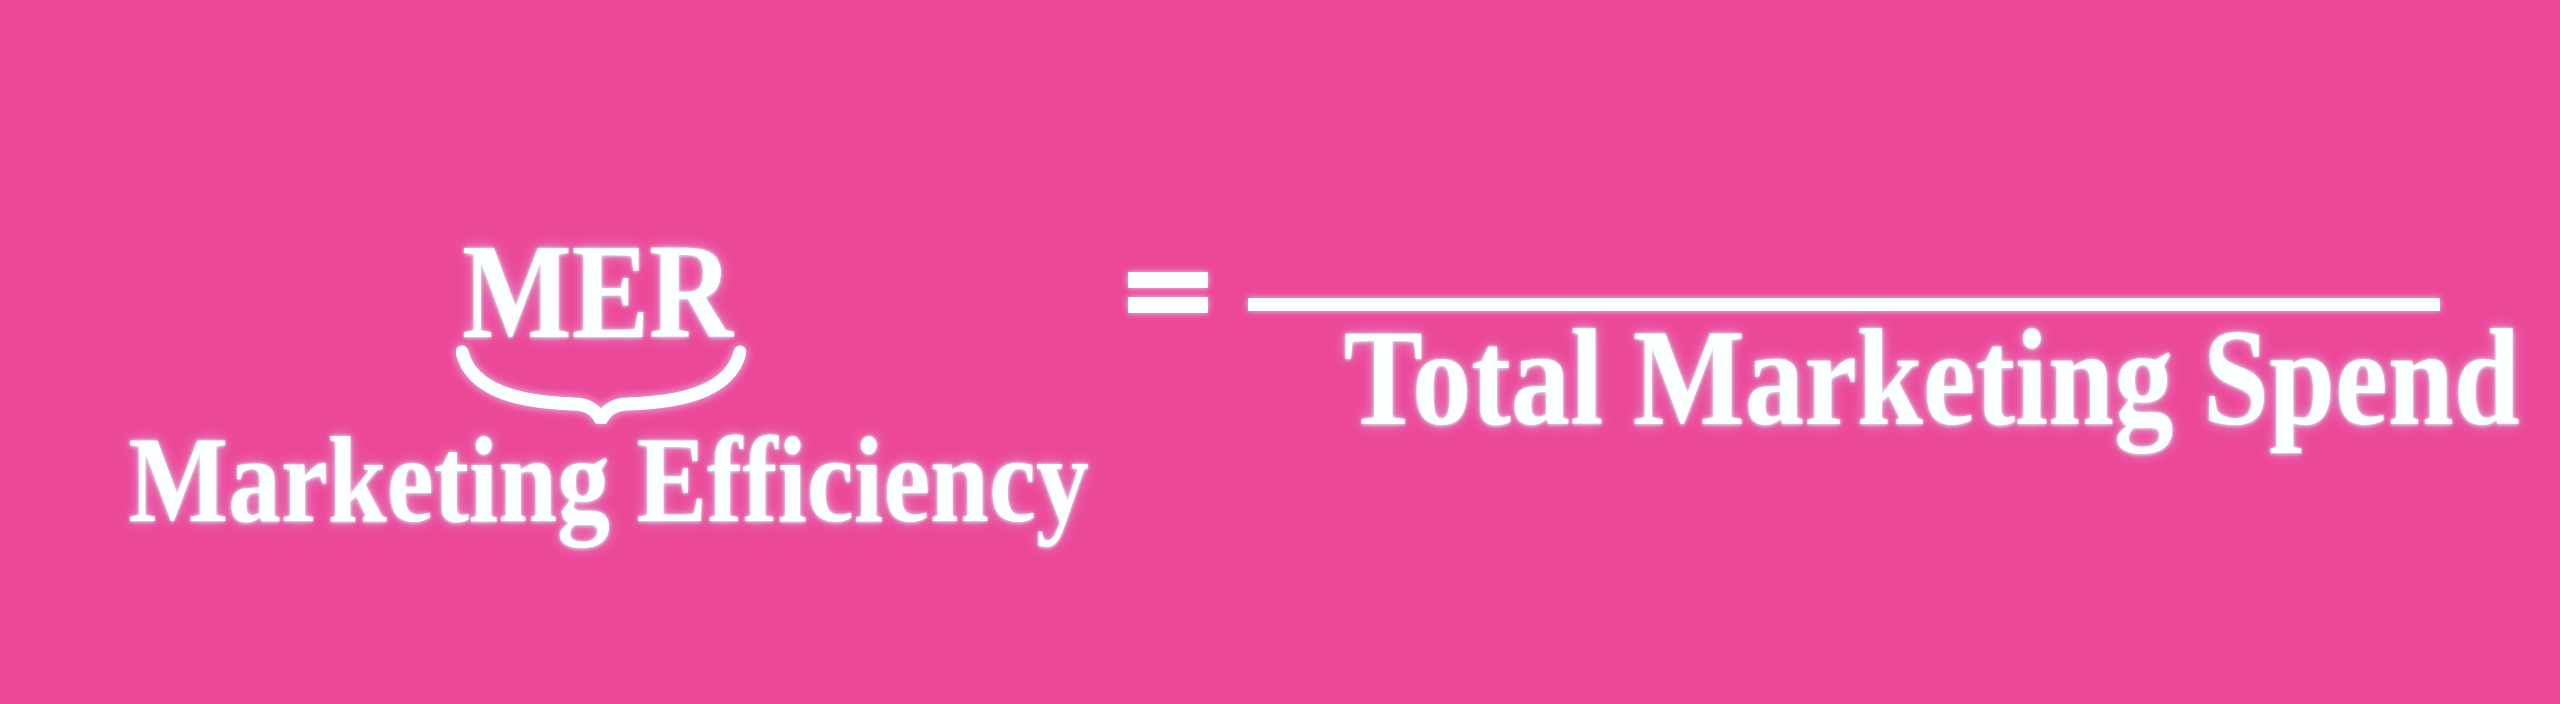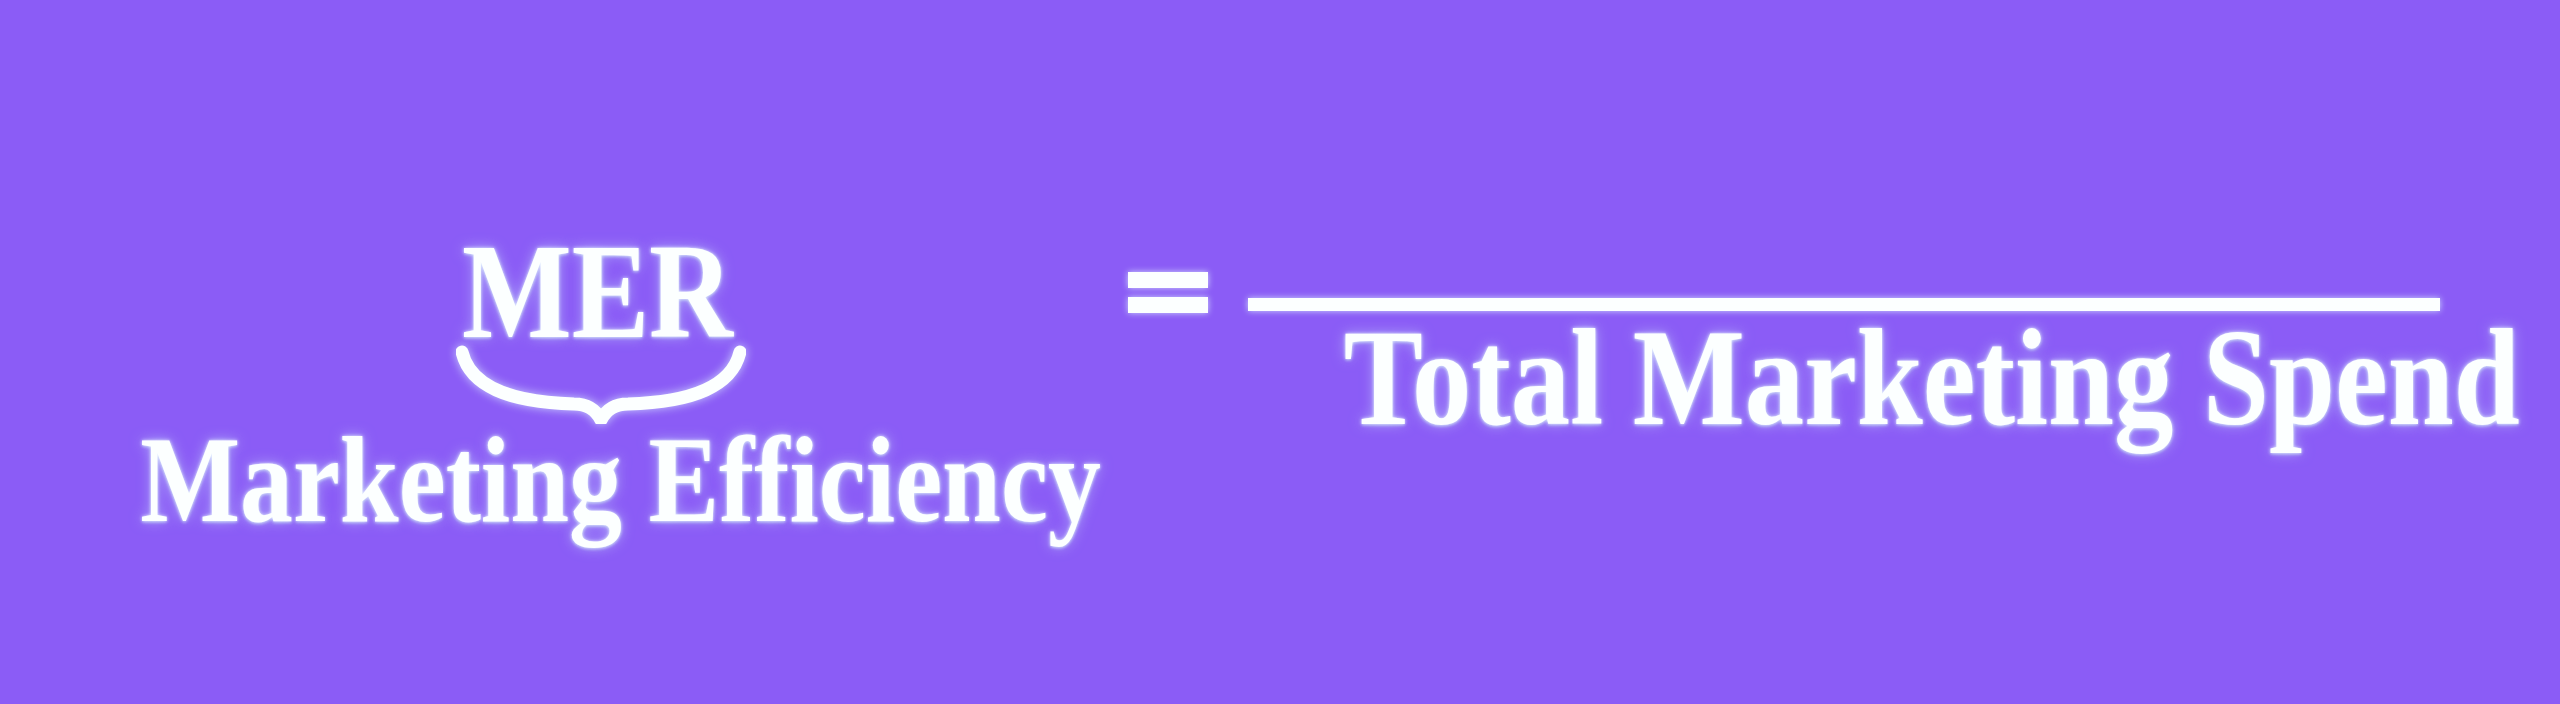--- a/index.html
+++ b/index.html
@@ -12,7 +12,7 @@
     width: 2560px;
     height: 704px;
     overflow: hidden;
-    background: #8b5cf6;
+    background: #ec4899;
     font-family: "Liberation Serif", "DejaVu Serif", serif;
   }
   .ftext {

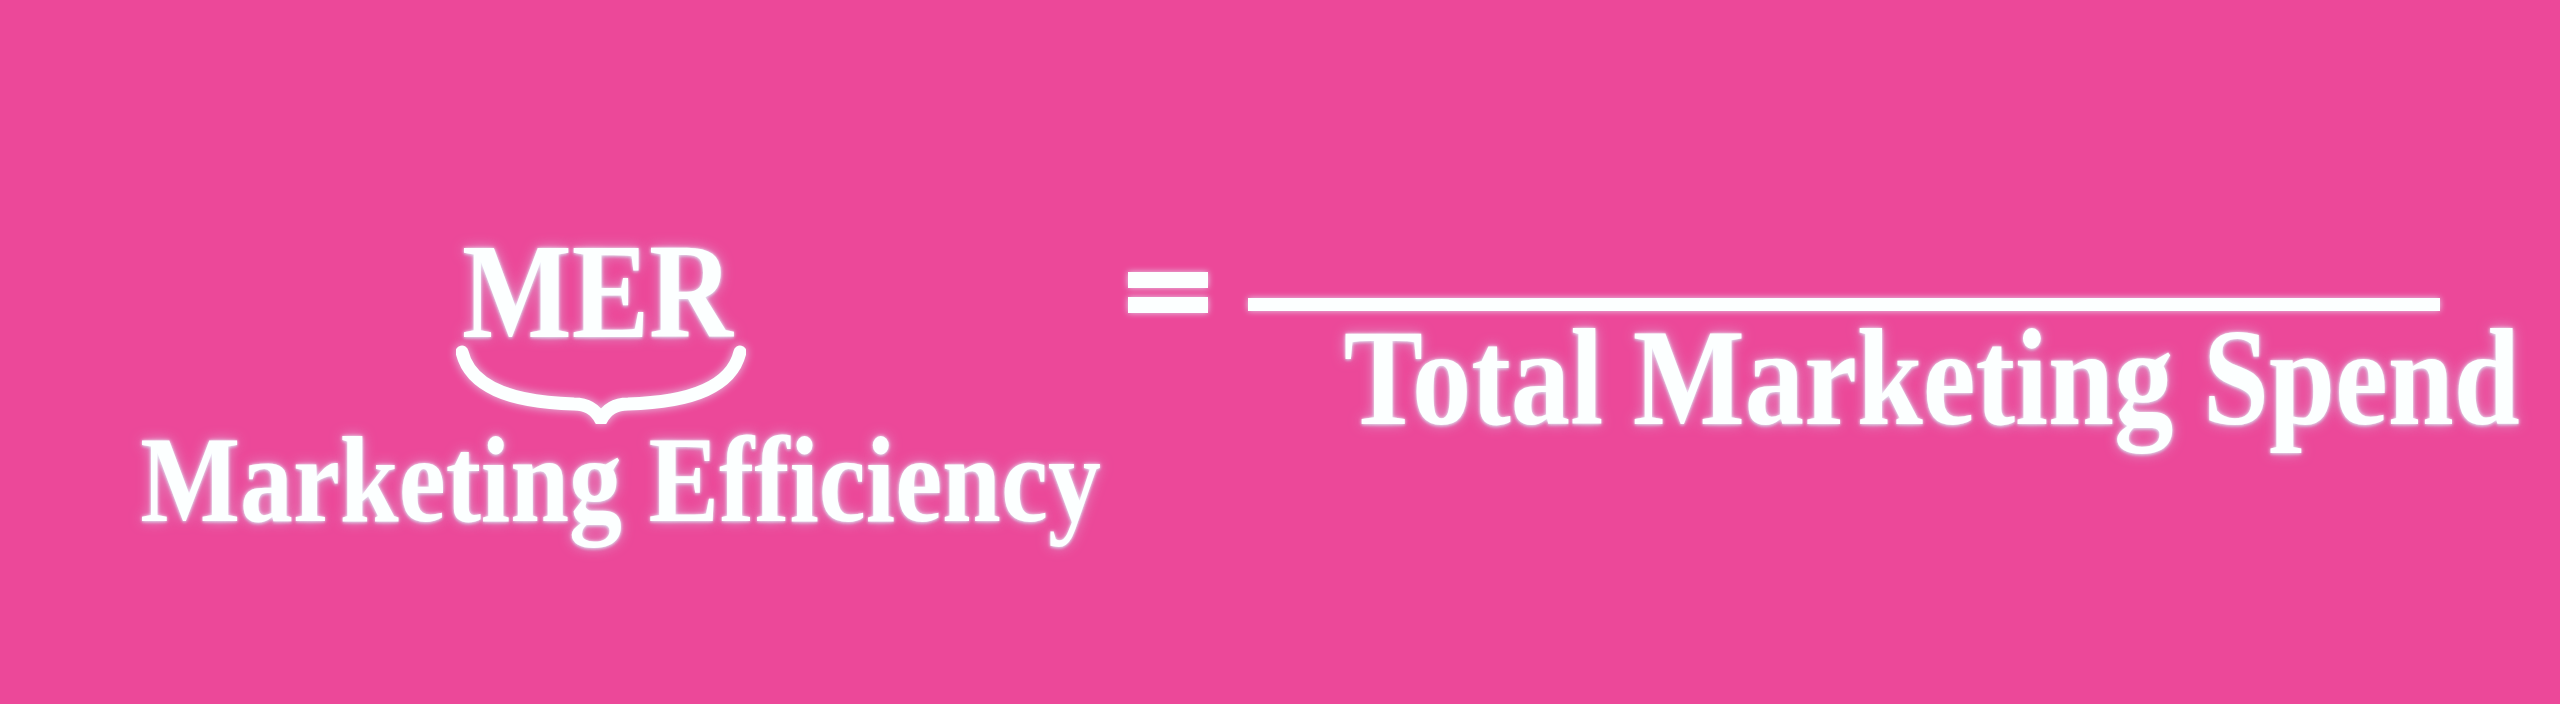--- a/index.html
+++ b/index.html
@@ -39,7 +39,7 @@
     font-size: 135px;
   }
   .lhs-label {
-    left: 62px;
+    left: 50px;
     top: 418px;
     width: 1100px;
     font-size: 123px;

